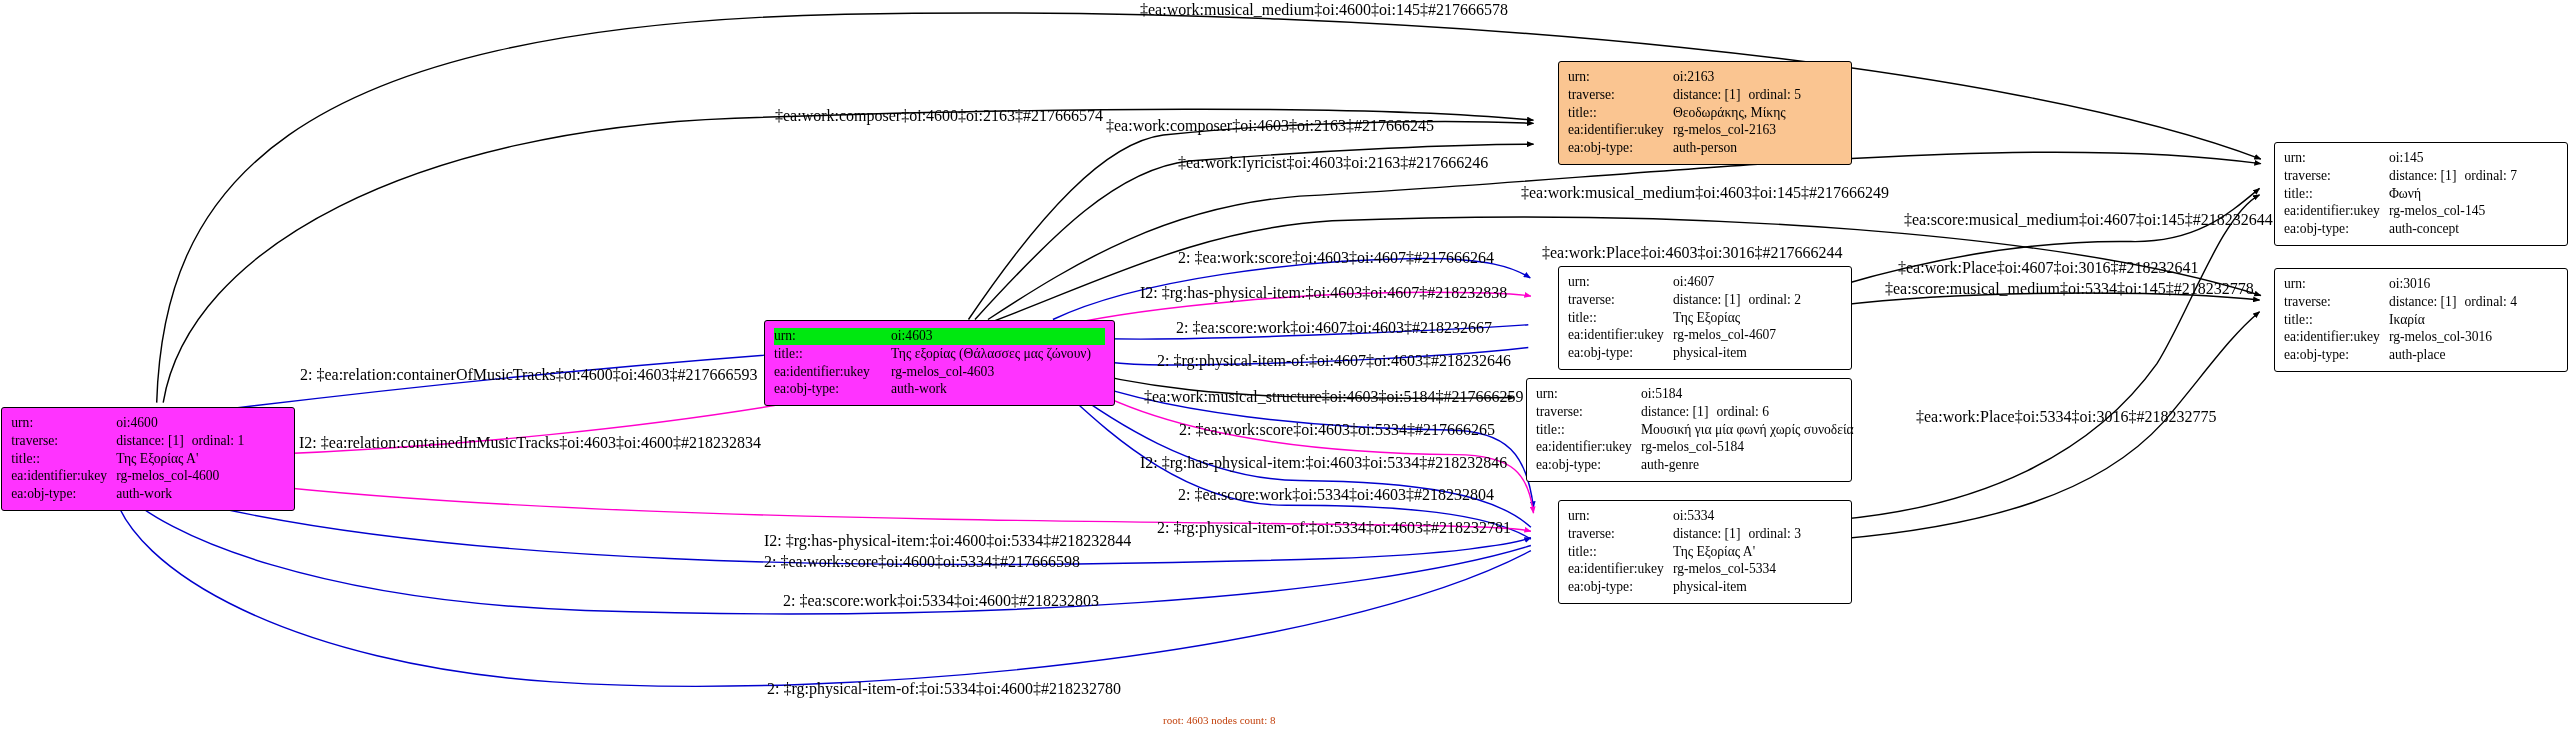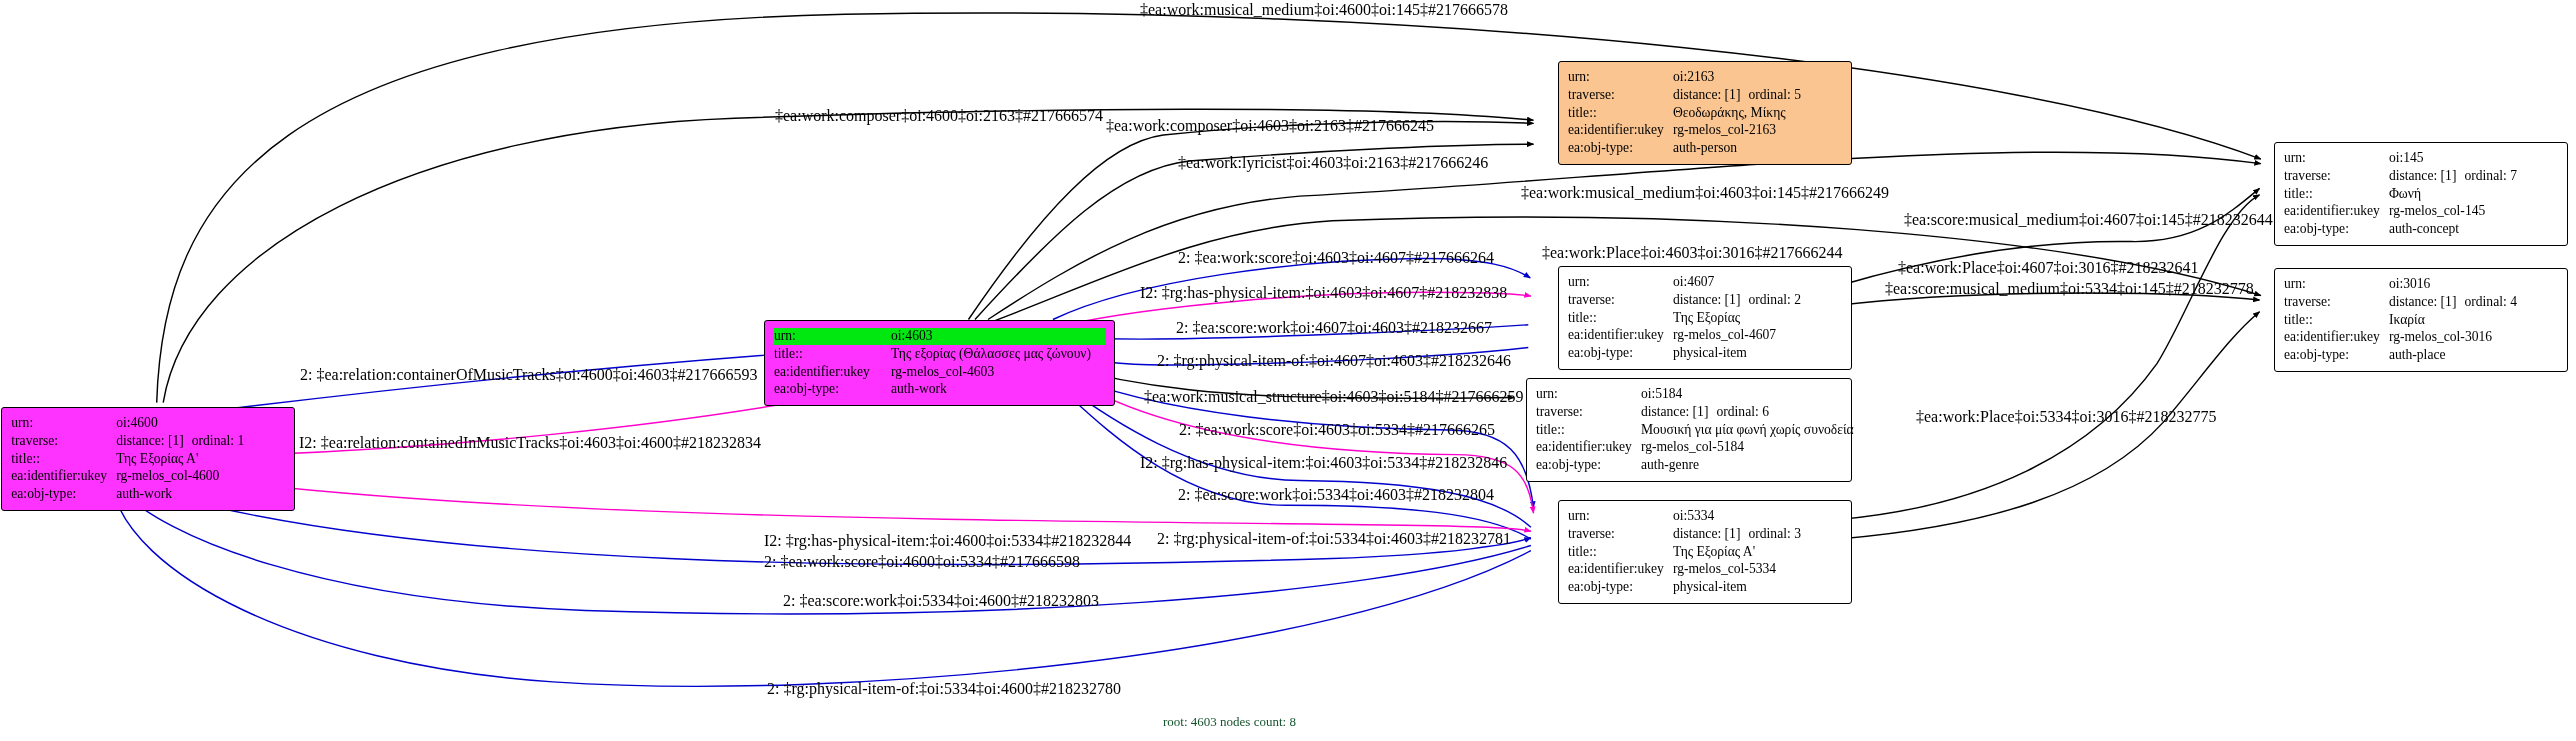--- a/index.html
+++ b/index.html
@@ -327,7 +327,7 @@
   <div class="edge-label" style="left:1179px;top:422px;">2: ‡ea:work:score‡oi:4603‡oi:5334‡#217666265</div>
   <div class="edge-label" style="left:1140px;top:455px;">I2: ‡rg:has-physical-item:‡oi:4603‡oi:5334‡#218232846</div>
   <div class="edge-label" style="left:1178px;top:487px;text-align:right;">2: ‡ea:score:work‡oi:5334‡oi:4603‡#218232804</div>
-  <div class="edge-label" style="left:1157px;top:531px;text-align:right;">2: ‡rg:physical-item-of:‡oi:5334‡oi:4603‡#218232781</div>
+  <div class="edge-label" style="left:1157px;top:520px;text-align:right;">2: ‡rg:physical-item-of:‡oi:5334‡oi:4603‡#218232781</div>
   <div class="edge-label" style="left:1916px;top:409px;">‡ea:work:Place‡oi:5334‡oi:3016‡#218232775</div>
   <div class="edge-label" style="left:764px;top:502px;margin-top:31px;">I2: ‡rg:has-physical-item:‡oi:4600‡oi:5334‡#218232844</div>
   <div class="edge-label" style="left:764px;top:554px;">2: ‡ea:work:score‡oi:4600‡oi:5334‡#217666598</div>

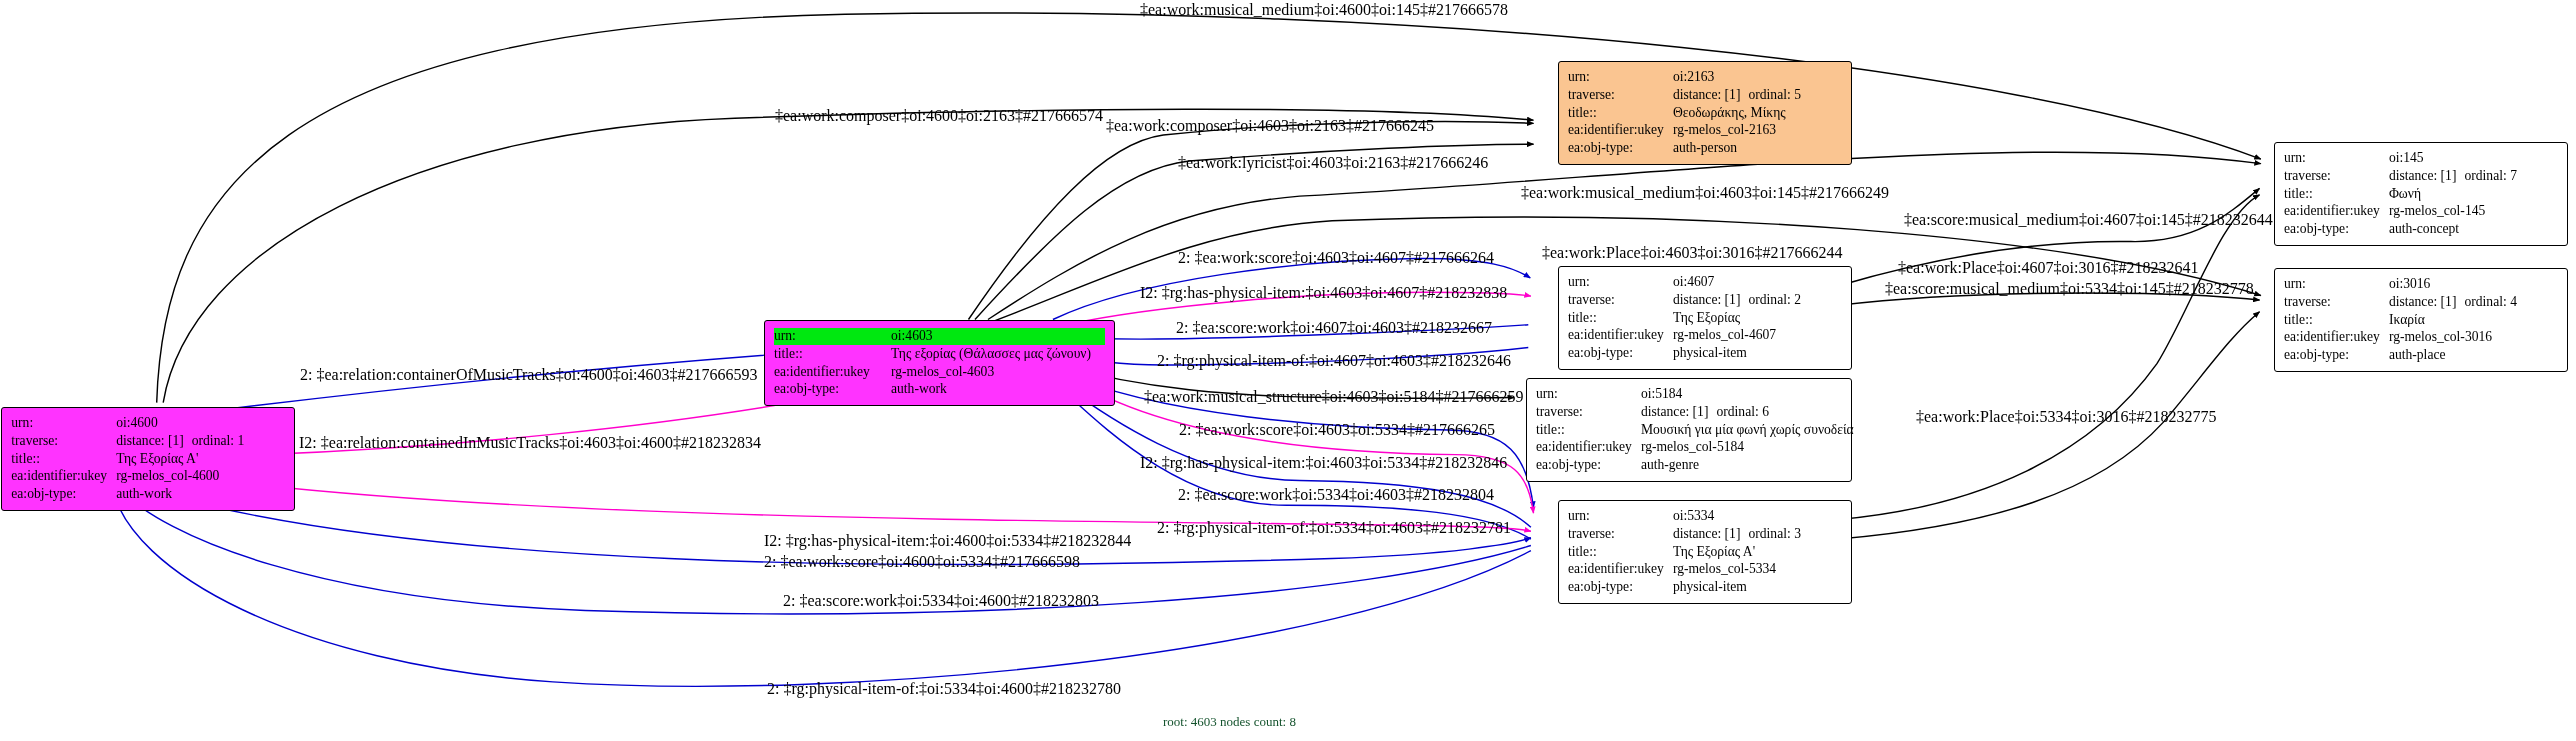--- a/index.html
+++ b/index.html
@@ -22,7 +22,7 @@
 
   .edge-label{position:absolute;font-size:16px;color:#000;white-space:nowrap;
               line-height:1;letter-spacing:0px;}
-  .footer{position:absolute;font-size:13px;color:#14532d;white-space:nowrap;}
+  .footer{position:absolute;font-size:11px;color:#c2410c;white-space:nowrap;}
 </style>
 </head>
 <body>

